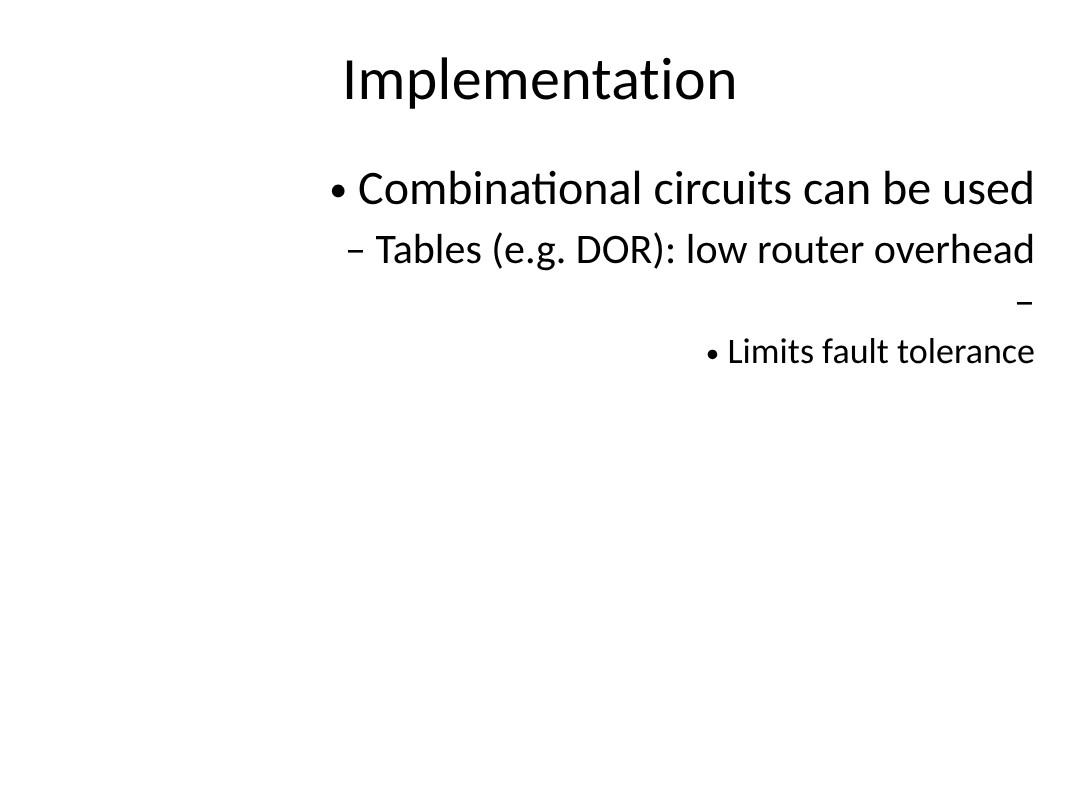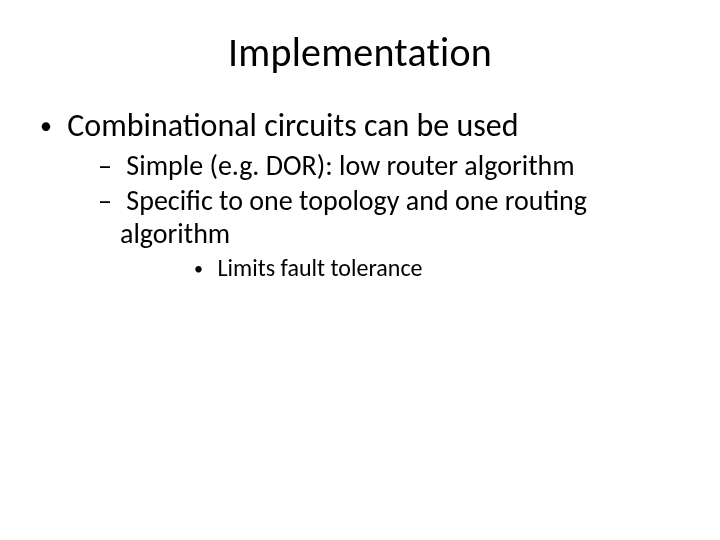--- a/index.html
+++ b/index.html
@@ -28,6 +28,7 @@
     margin: 0;
     padding: 0;
     list-style: none;
+    text-align: right;
   }
   .lvl1 > li {
     font-size: 32px;

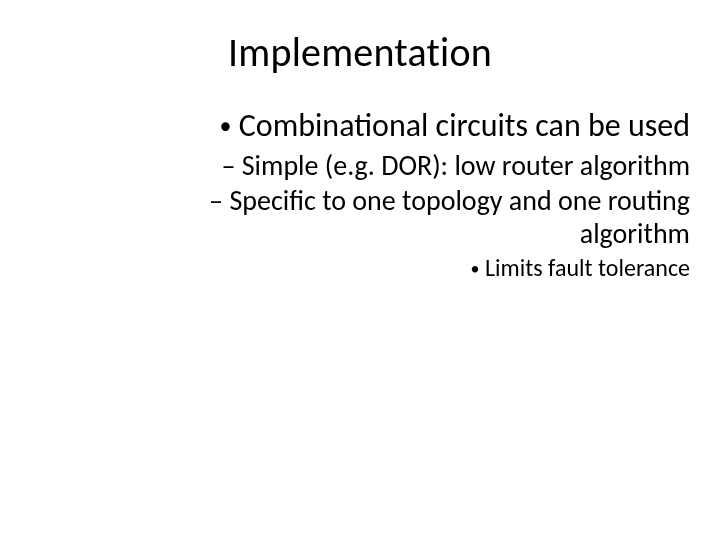--- a/index.html
+++ b/index.html
@@ -92,7 +92,7 @@
       <span>Combinational circuits can be used</span>
       <ul class="lvl2">
         <li>
-          <span>Simple (e.g. DOR): low router algorithm</span>
+          <span>Tables (e.g. DOR): low router overhead</span>
         </li>
         <li>
           <span>Specific to one topology and one routing algorithm</span>

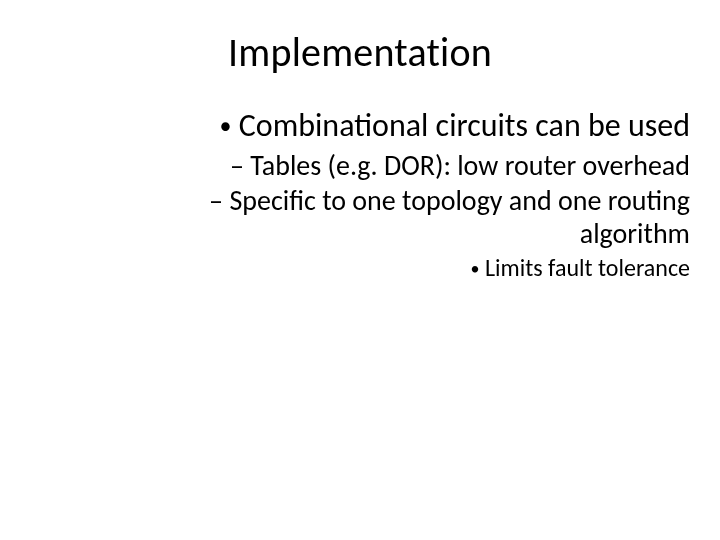--- a/index.html
+++ b/index.html
@@ -95,7 +95,6 @@
           <span>Tables (e.g. DOR): low router overhead</span>
         </li>
         <li>
-          <span>Specific to one topology and one routing algorithm</span>
           <ul class="lvl3">
             <li>
               <span>Limits fault tolerance</span>

